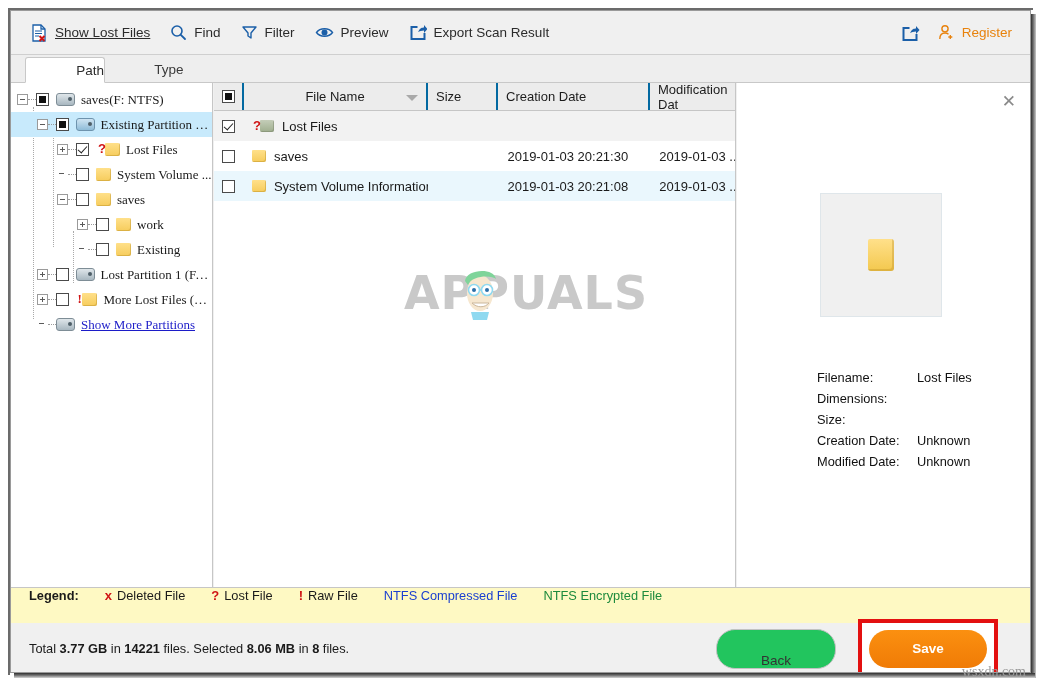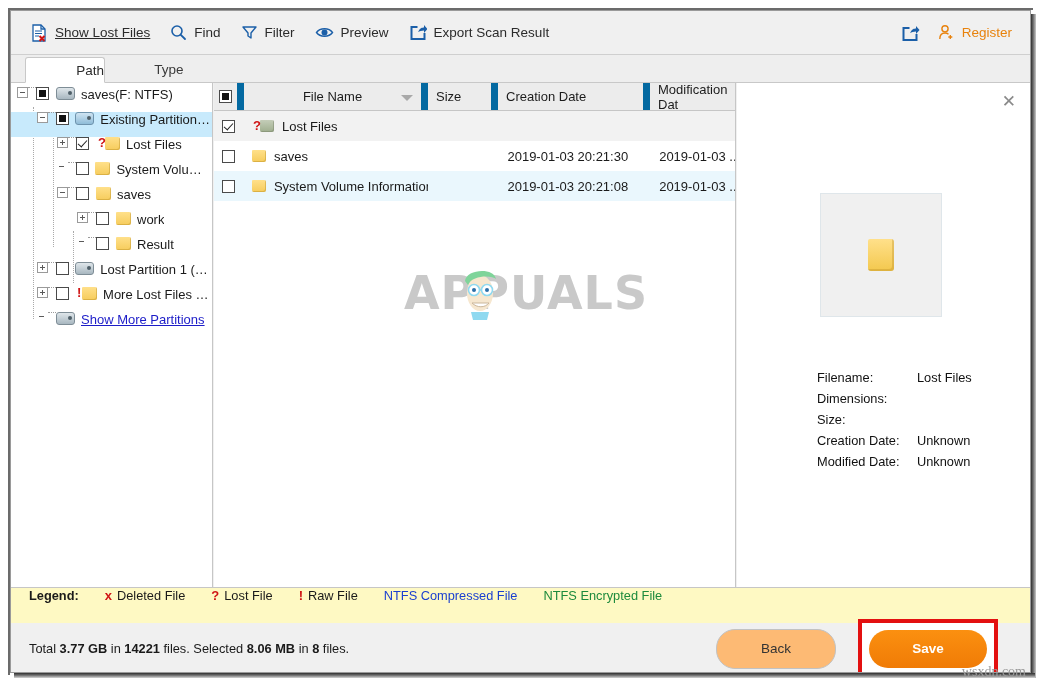--- a/index.html
+++ b/index.html
@@ -174,9 +174,11 @@
   .tree { padding: 4px 0 0 0; font-size: 13px; color: #1a1a1a; }
   .tnode {
     display: flex;
+    align-items: center;
     height: 25px;
     white-space: nowrap;
     position: relative;
+    font-family: Liberation Serif, serif;
   }
   .tnode.sel { background: #c8eafc; }
   .tnode .lbl { margin-left: 6px; overflow: hidden; text-overflow: ellipsis; }

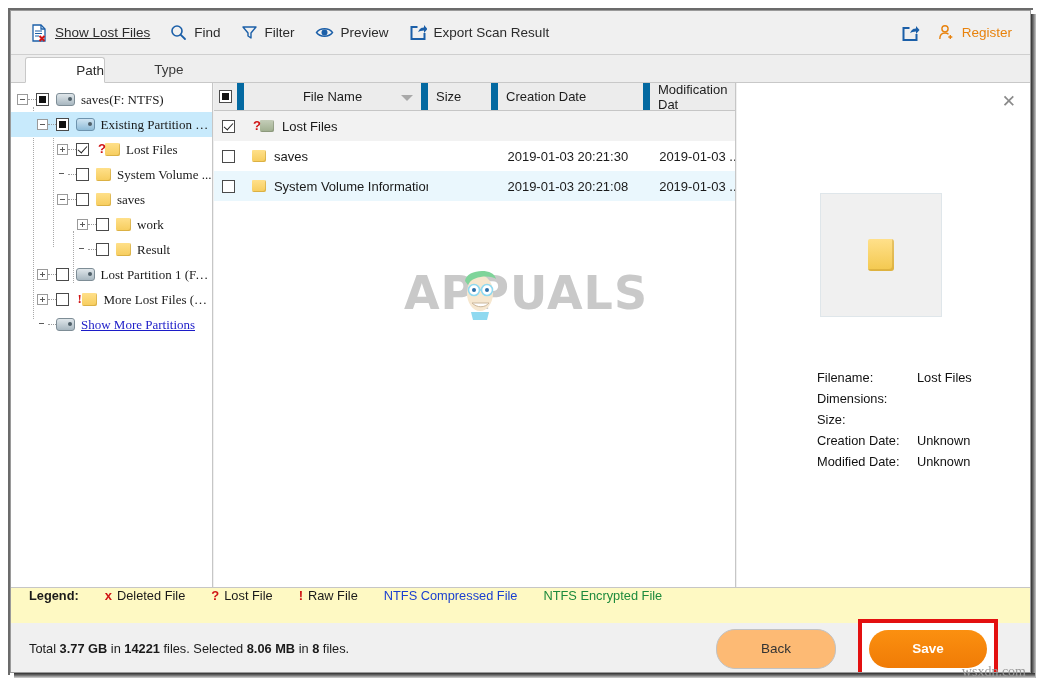--- a/index.html
+++ b/index.html
@@ -272,7 +272,7 @@
     color: #1c1c1c;
   }
   .lhdr .hc {
-    border-right: 7px solid #0369a1;
+    border-right: 2px solid #0369a1;
     display: flex;
     align-items: center;
     padding: 0 8px;

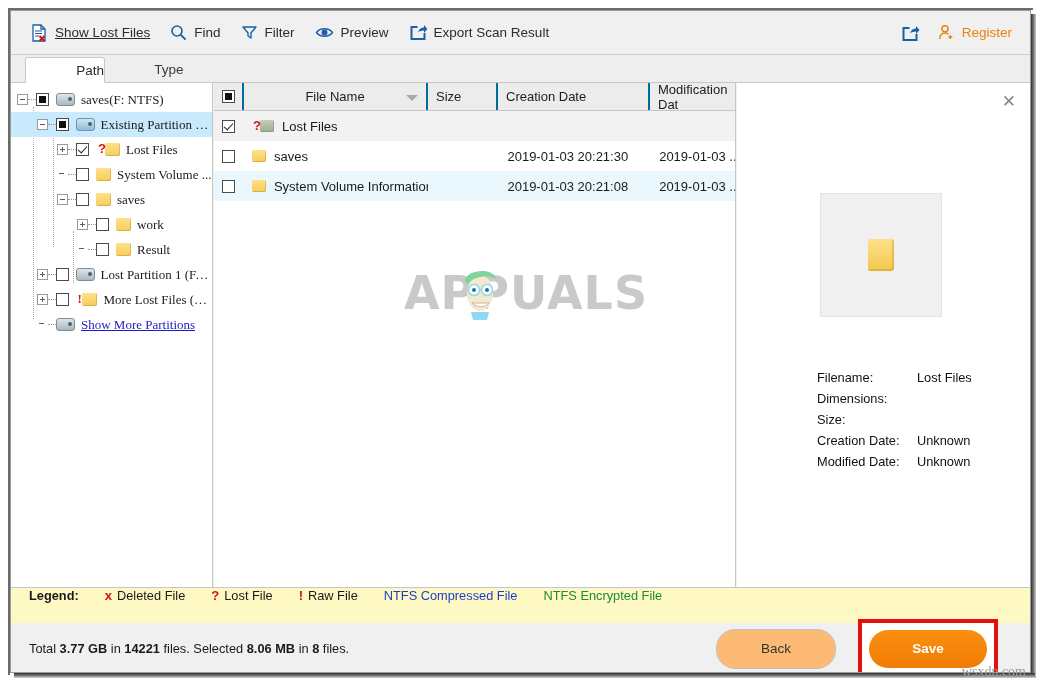--- a/index.html
+++ b/index.html
@@ -594,7 +594,7 @@
               <span class="cb"></span>
               <span style="width: 7px;"></span>
               <span class="fold"></span>
-              <span class="lbl">Result</span>
+              <span class="lbl">Existing</span>
             </div>
             <div class="tnode" style="padding-left: 26px;">
               <span class="exp plus"></span>

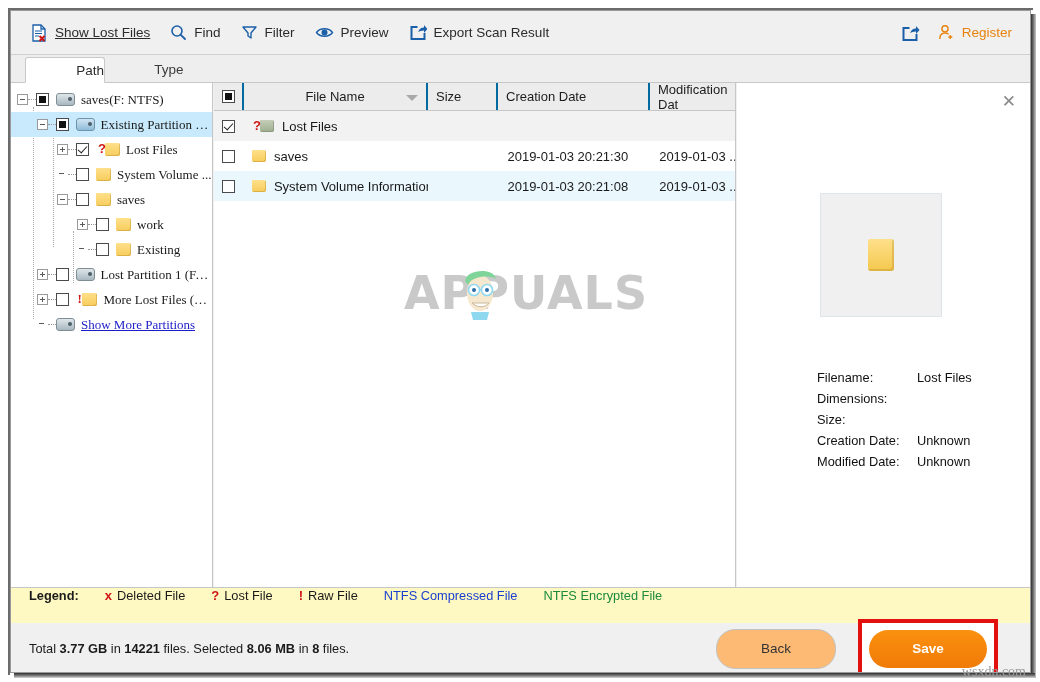--- a/index.html
+++ b/index.html
@@ -410,8 +410,8 @@
     width: 118px; height: 38px;
     border: 1px solid #c2c2c2;
     border-radius: 19px;
-    background: #fdba74;
-    display: flex; align-items: center; justify-content: center;
+    background: #22c55e;
+    display: flex; align-items: flex-end; justify-content: center;
     font-size: 13.5px; color: #333;
   }
   .save-wrap {

